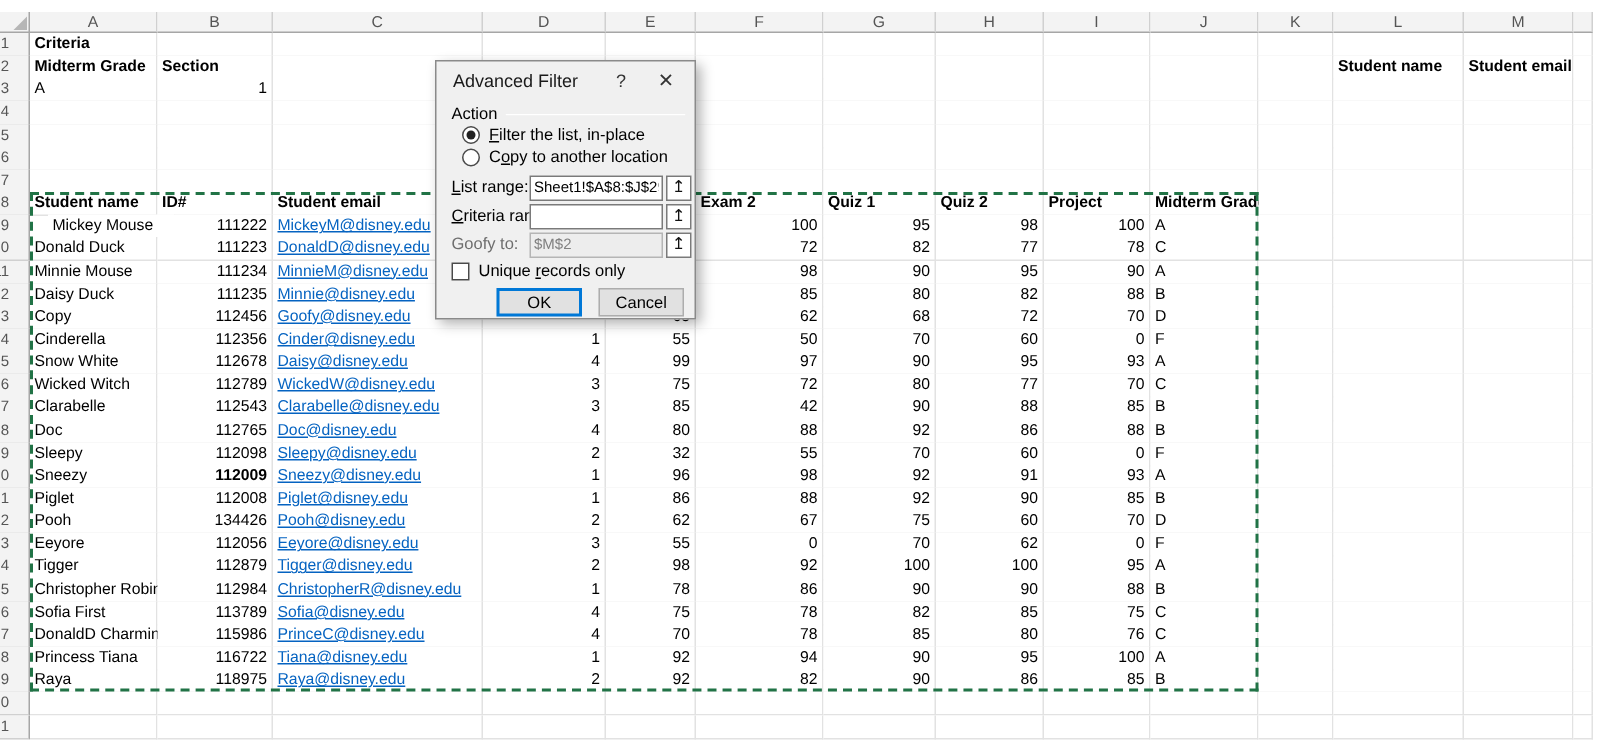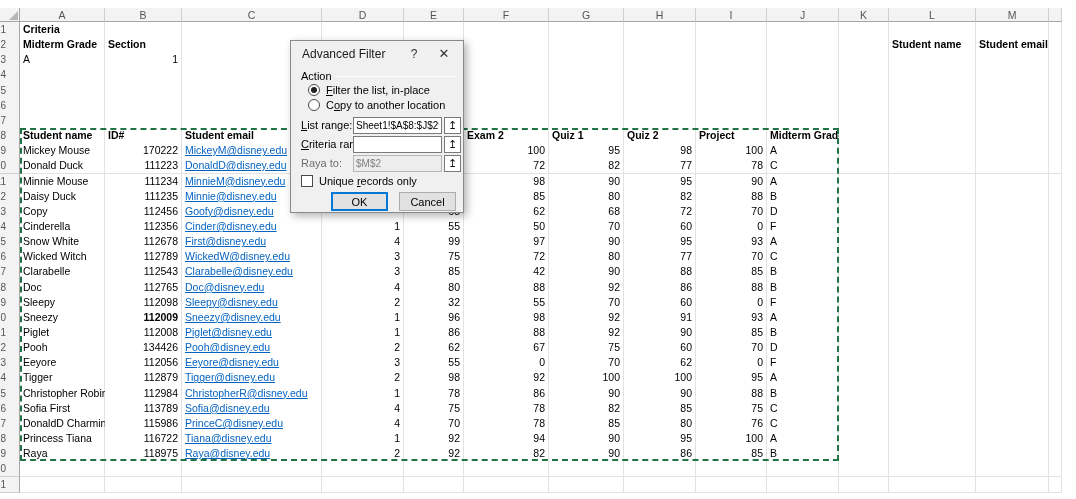--- a/index.html
+++ b/index.html
@@ -286,7 +286,7 @@
       <div class="cell" style="left: 889px; top: 120.05px; width: 87px; height: 16.15px;"></div>
       <div class="cell" style="left: 976px; top: 120.05px; width: 73px; height: 16.15px;"></div>
       <div class="cell" style="left: 1049px; top: 120.05px; width: 13px; height: 16.15px;"></div>
-      <div class="cell" style="left: 20px; top: 135.2px; width: 85px; height: 16.15px; line-height: 15.15px;">Mickey Mouse</div>
+      <div class="cell" style="left: 32px; top: 135.2px; width: 85px; height: 16.15px; line-height: 15.15px;">Mickey Mouse</div>
       <div class="cell r" style="left: 105px; top: 135.2px; width: 77px; height: 16.15px; line-height: 15.15px;">170222</div>
       <div class="cell link" style="left: 182px; top: 135.2px; width: 140px; height: 16.15px; line-height: 15.15px; color: rgb(5, 99, 193);">MickeyM@disney.edu</div>
       <div class="cell" style="left: 322px; top: 135.2px; width: 82px; height: 16.15px;"></div>

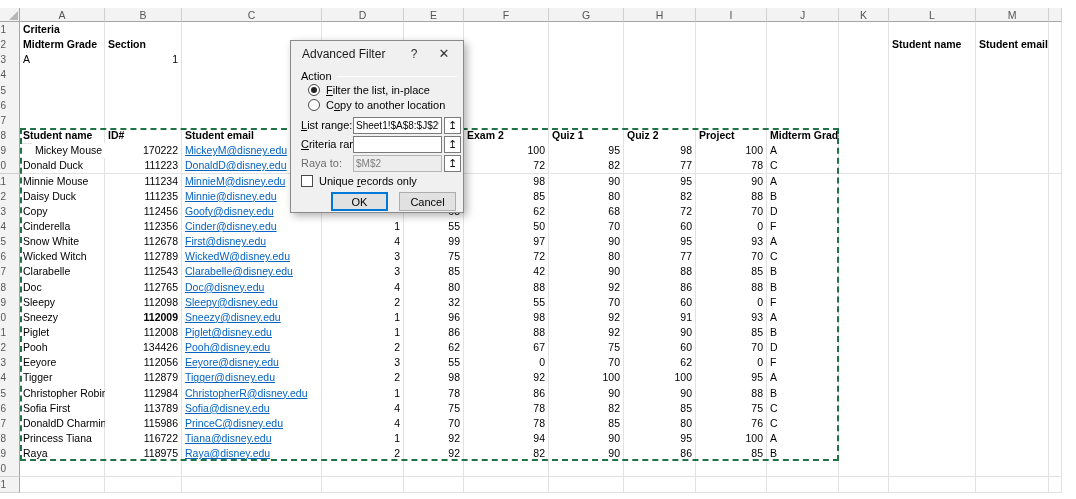--- a/index.html
+++ b/index.html
@@ -287,7 +287,7 @@
       <div class="cell" style="left: 976px; top: 120.05px; width: 73px; height: 16.15px;"></div>
       <div class="cell" style="left: 1049px; top: 120.05px; width: 13px; height: 16.15px;"></div>
       <div class="cell" style="left: 32px; top: 135.2px; width: 85px; height: 16.15px; line-height: 15.15px;">Mickey Mouse</div>
-      <div class="cell r" style="left: 105px; top: 135.2px; width: 77px; height: 16.15px; line-height: 15.15px;">170222</div>
+      <div class="cell r" style="left: 105px; top: 135.2px; width: 77px; height: 16.15px; line-height: 15.15px;">111222</div>
       <div class="cell link" style="left: 182px; top: 135.2px; width: 140px; height: 16.15px; line-height: 15.15px; color: rgb(5, 99, 193);">MickeyM@disney.edu</div>
       <div class="cell" style="left: 322px; top: 135.2px; width: 82px; height: 16.15px;"></div>
       <div class="cell r" style="left: 404px; top: 135.2px; width: 60px; height: 16.15px; line-height: 15.15px;">95</div>

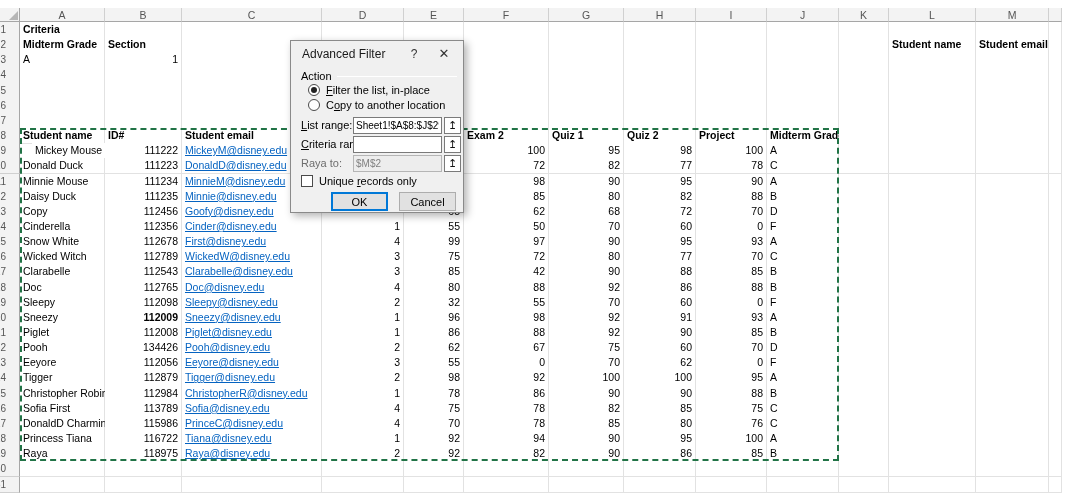--- a/index.html
+++ b/index.html
@@ -638,7 +638,7 @@
     <input class="fld-input" style="top: 95px;" id="inp-1" value="">
     <span class="fld-pick" style="top:95px;">↥</span>
 
-    <span class="fld-label disabled-label" style="top:114px;" id="lbl-2">Raya to:</span>
+    <span class="fld-label disabled-label" style="top:114px;" id="lbl-2">Goofy to:</span>
     <input class="fld-input disabled" style="top: 114px;" id="inp-2" value="$M$2">
     <span class="fld-pick" style="top:114px;">↥</span>
 

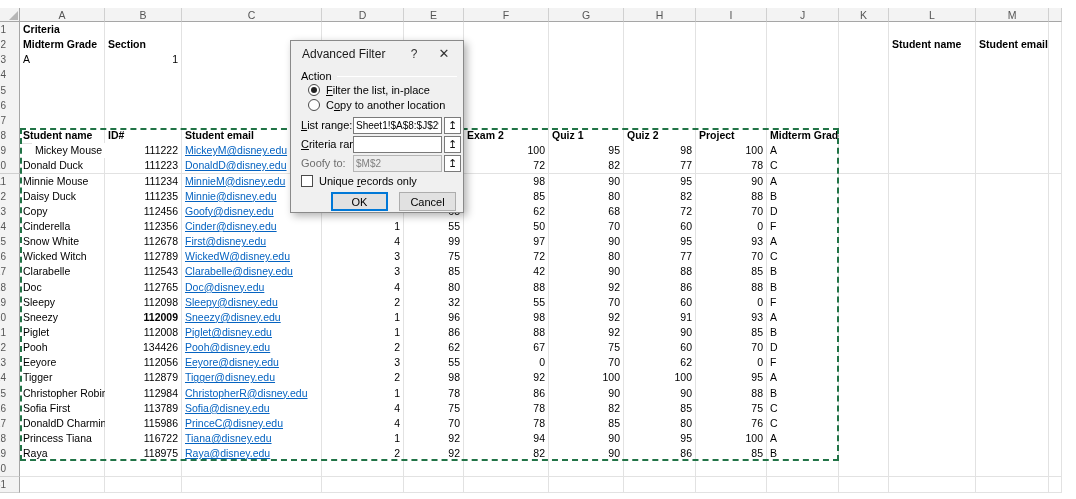--- a/index.html
+++ b/index.html
@@ -372,7 +372,7 @@
       <div class="cell" style="left: 1049px; top: 210.95px; width: 13px; height: 16.15px;"></div>
       <div class="cell" style="left: 20px; top: 226.1px; width: 85px; height: 16.15px; line-height: 15.15px;">Snow White</div>
       <div class="cell r" style="left: 105px; top: 226.1px; width: 77px; height: 16.15px; line-height: 15.15px;">112678</div>
-      <div class="cell link" style="left: 182px; top: 226.1px; width: 140px; height: 16.15px; line-height: 15.15px; color: rgb(5, 99, 193);">First@disney.edu</div>
+      <div class="cell link" style="left: 182px; top: 226.1px; width: 140px; height: 16.15px; line-height: 15.15px; color: rgb(5, 99, 193);">Daisy@disney.edu</div>
       <div class="cell r" style="left: 322px; top: 226.1px; width: 82px; height: 16.15px; line-height: 15.15px;">4</div>
       <div class="cell r" style="left: 404px; top: 226.1px; width: 60px; height: 16.15px; line-height: 15.15px;">99</div>
       <div class="cell r" style="left: 464px; top: 226.1px; width: 85px; height: 16.15px; line-height: 15.15px;">97</div>

